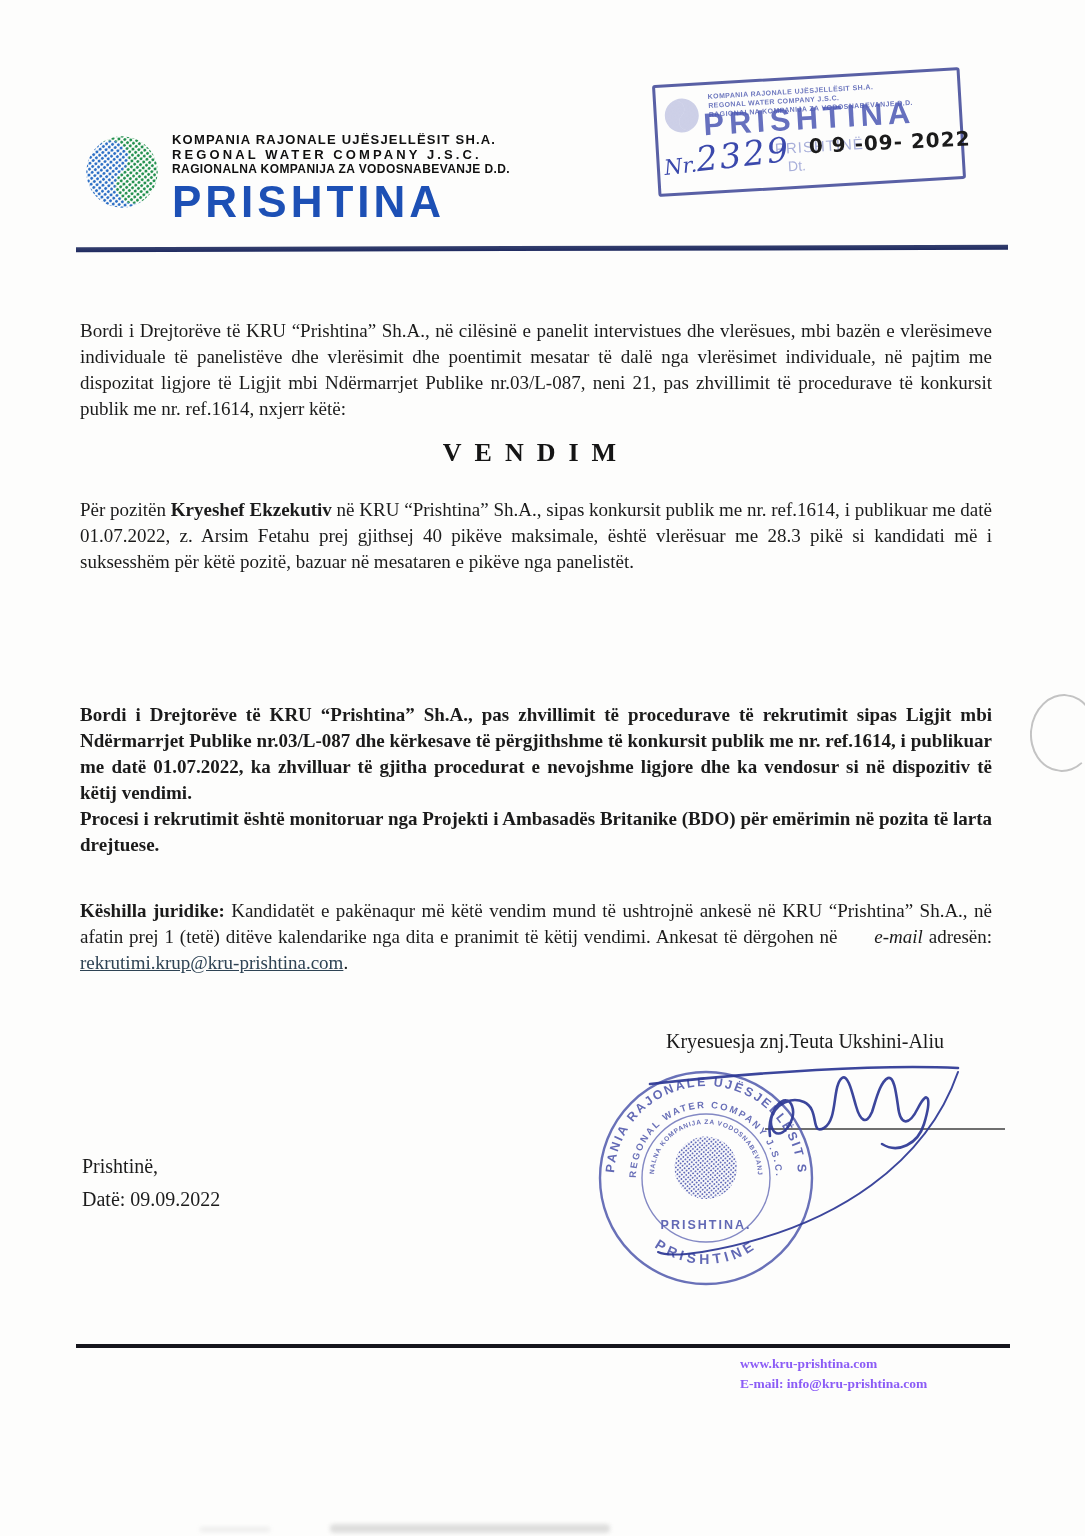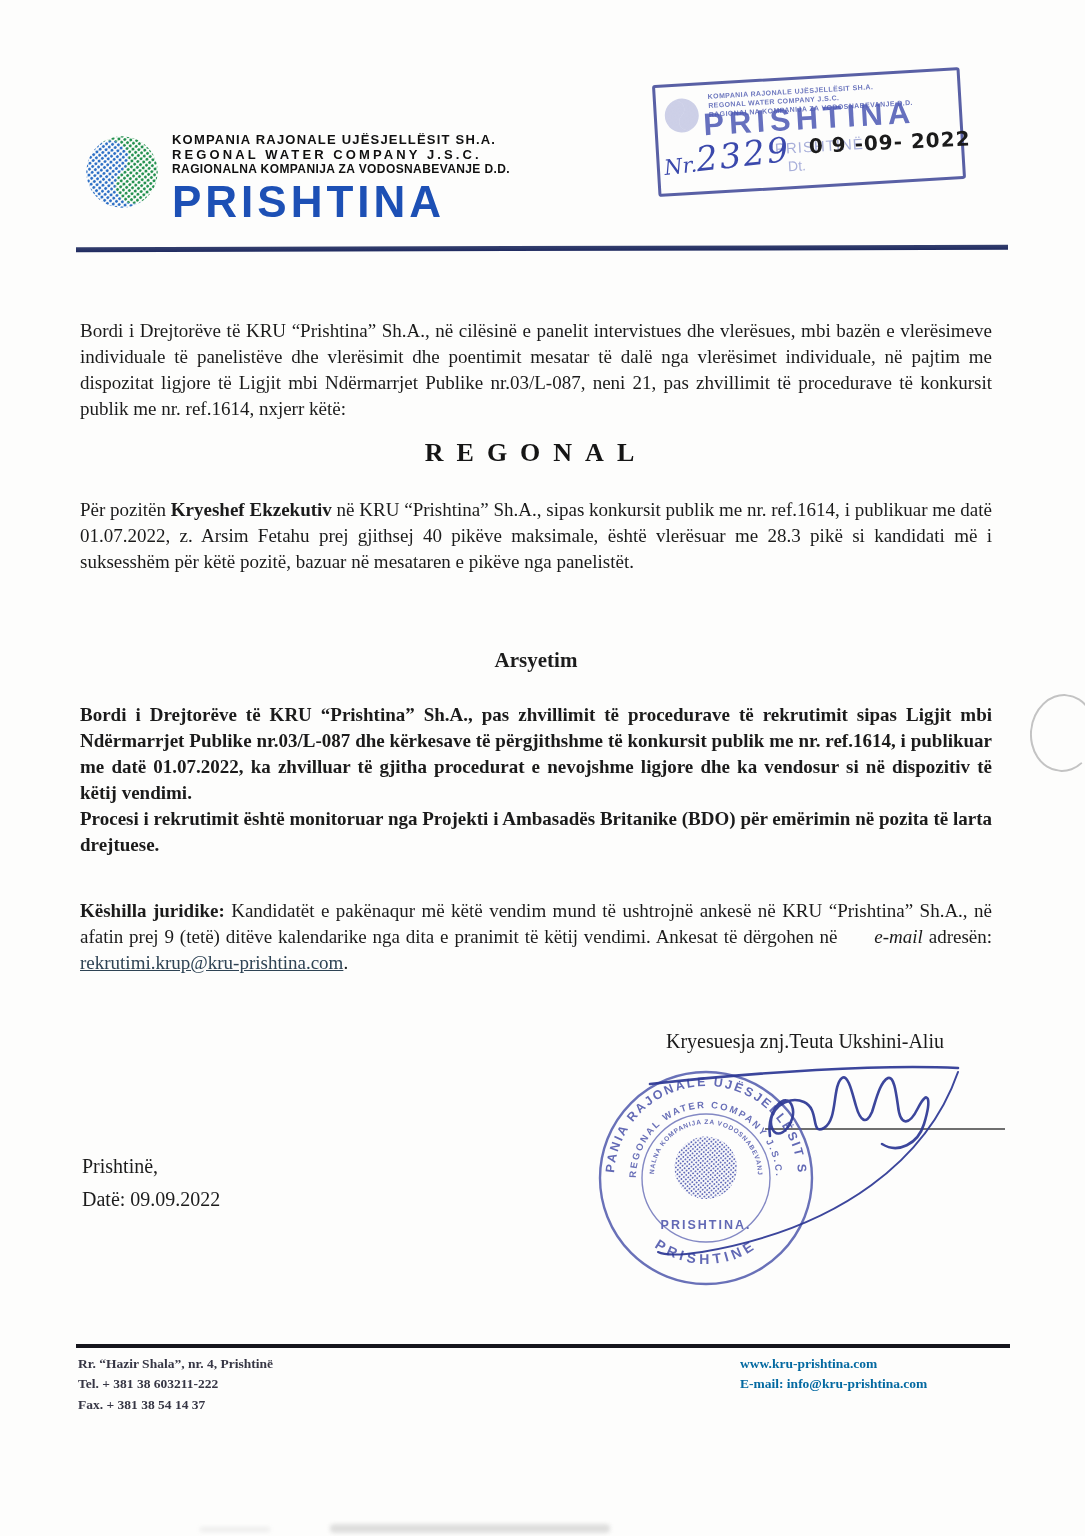--- a/index.html
+++ b/index.html
@@ -141,7 +141,7 @@
 
   <div class="para p-intro">Bordi i Drejtorëve të KRU “Prishtina” Sh.A., në cilësinë e panelit intervistues dhe vlerësues, mbi bazën e vlerësimeve individuale të panelistëve dhe vlerësimit dhe poentimit mesatar të dalë nga vlerësimet individuale, në pajtim me dispozitat ligjore të Ligjit mbi Ndërmarrjet Publike nr.03/L-087, neni 21, pas zhvillimit të procedurave të konkursit publik me nr. ref.1614, nxjerr këtë:</div>
 
-  <div class="h-vendim">REGONAL</div>
+  <div class="h-vendim">VENDIM</div>
 
   <div class="para p-decision">
     <span>Për pozitën </span><b class="lbl">Kryeshef Ekzekutiv</b><span> në KRU “Prishtina” Sh.A., sipas konkursit publik me nr. ref.1614, i publikuar me datë 01.07.2022, z. Arsim Fetahu prej gjithsej 40 pikëve maksimale, është vlerësuar me 28.3 pikë si kandidati më i suksesshëm për këtë pozitë, bazuar në mesataren e pikëve nga panelistët.</span>

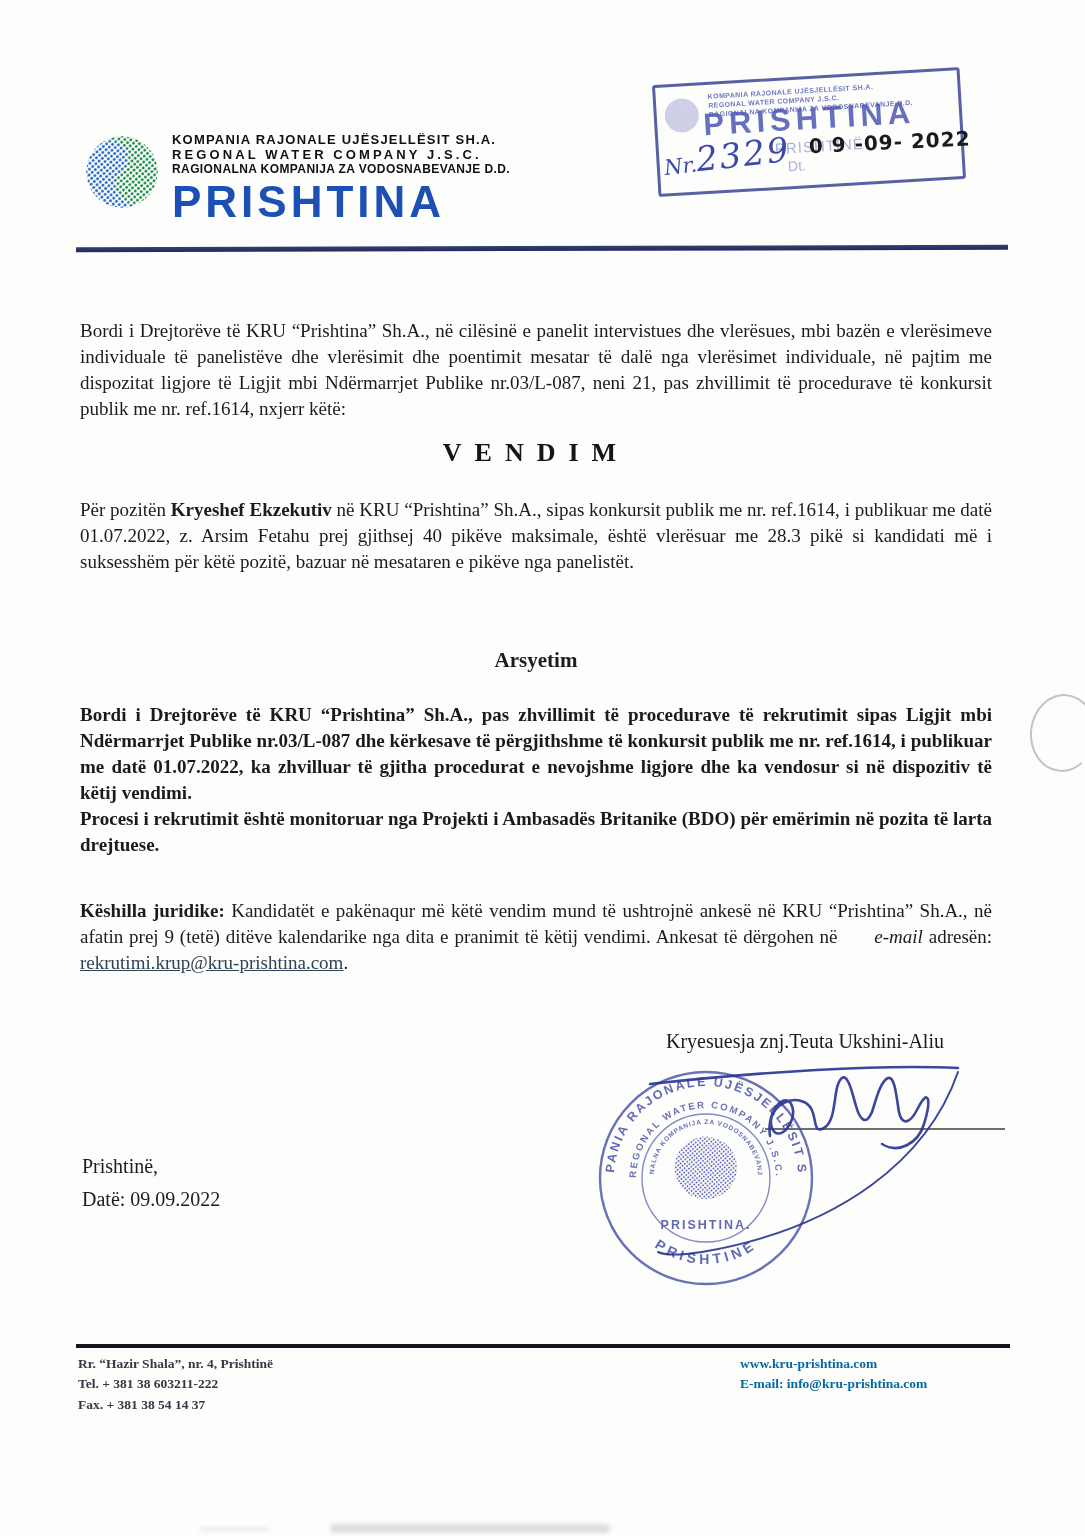--- a/index.html
+++ b/index.html
@@ -147,7 +147,6 @@
     <span>Për pozitën </span><b class="lbl">Kryeshef Ekzekutiv</b><span> në KRU “Prishtina” Sh.A., sipas konkursit publik me nr. ref.1614, i publikuar me datë 01.07.2022, z. Arsim Fetahu prej gjithsej 40 pikëve maksimale, është vlerësuar me 28.3 pikë si kandidati më i suksesshëm për këtë pozitë, bazuar në mesataren e pikëve nga panelistët.</span>
   </div>
 
-  <div class="h-arsyetim">Arsyetim</div>
 
   <div class="para p-reason">
     <p>Bordi i Drejtorëve të KRU “Prishtina” Sh.A., pas zhvillimit të procedurave të rekrutimit sipas Ligjit mbi Ndërmarrjet Publike nr.03/L-087 dhe kërkesave të përgjithshme të konkursit publik me nr. ref.1614, i publikuar me datë 01.07.2022, ka zhvilluar të gjitha procedurat e nevojshme ligjore dhe ka vendosur si në dispozitiv të këtij vendimi.</p>

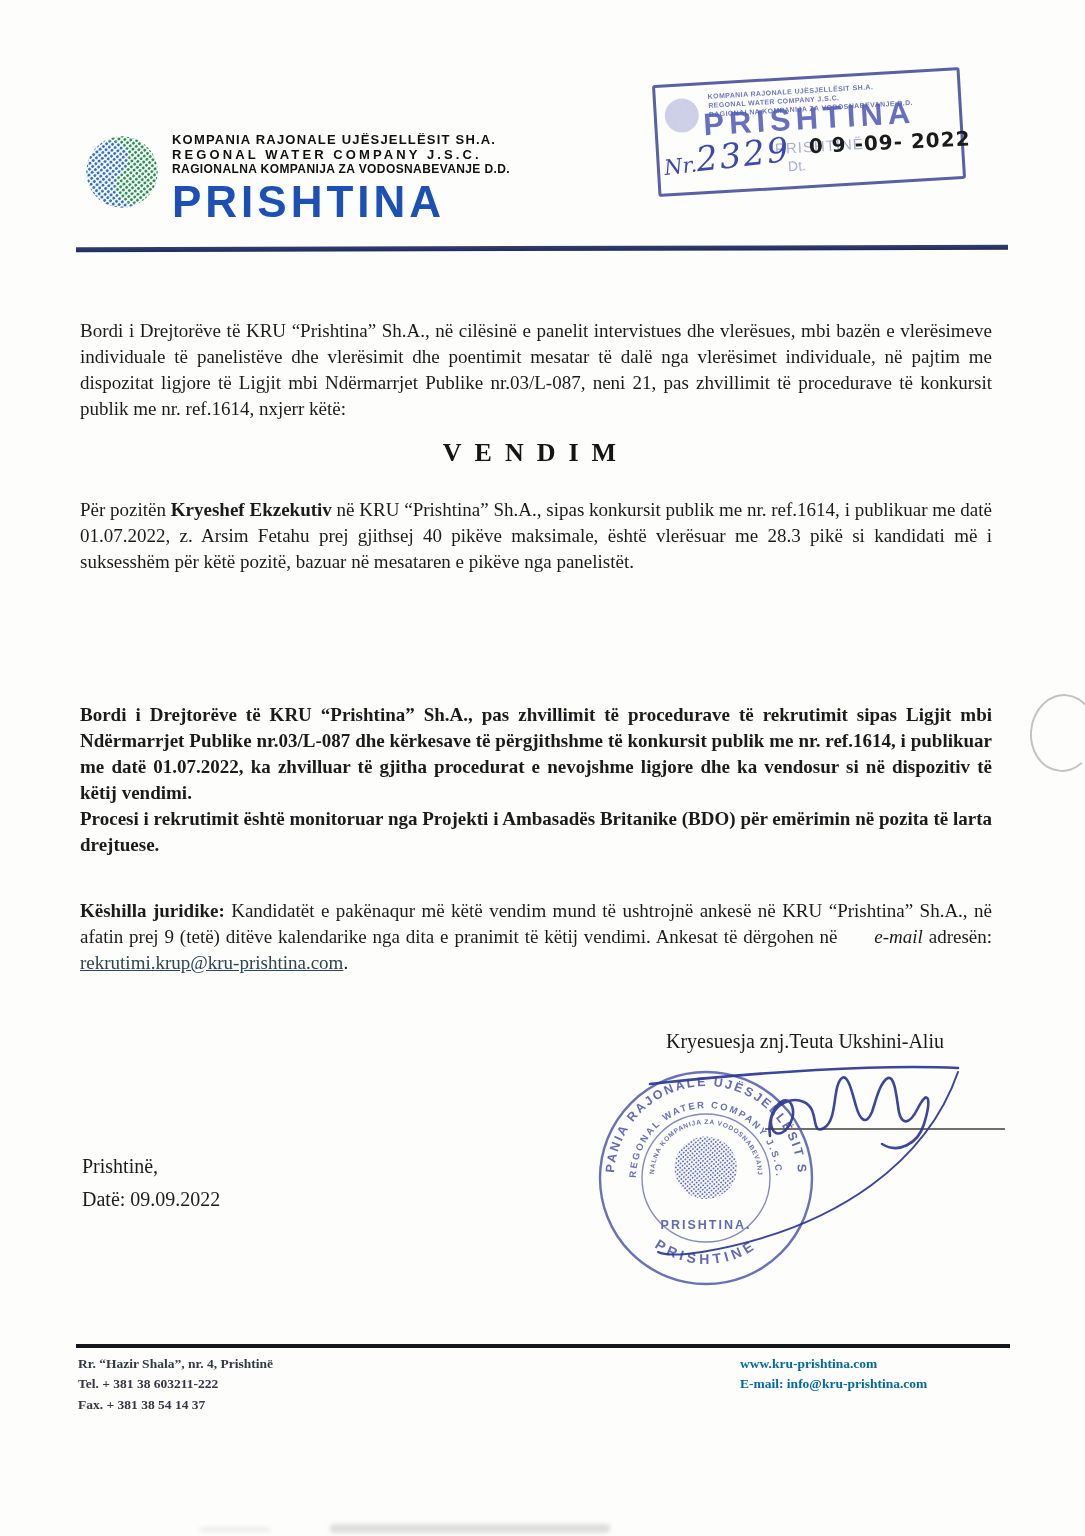--- a/index.html
+++ b/index.html
@@ -154,7 +154,7 @@
   </div>
 
   <div class="para p-legal">
-    <b class="lbl">Këshilla juridike:</b><span> Kandidatët e pakënaqur më këtë vendim mund të ushtrojnë ankesë në KRU “Prishtina” Sh.A., në afatin prej 9 (tetë) ditëve kalendarike nga dita e pranimit të këtij vendimi. Ankesat të dërgohen në </span><span class="em">e-mail</span><span> adresën: </span><a class="email-link">rekrutimi.krup@kru-prishtina.com</a><span>.</span>
+    <b class="lbl">Këshilla juridike:</b><span> Kandidatët e pakënaqur më këtë vendim mund të ushtrojnë ankesë në KRU “Prishtina” Sh.A., në afatin prej 1 (tetë) ditëve kalendarike nga dita e pranimit të këtij vendimi. Ankesat të dërgohen në </span><span class="em">e-mail</span><span> adresën: </span><a class="email-link">rekrutimi.krup@kru-prishtina.com</a><span>.</span>
   </div>
 
   <div class="sig-block">

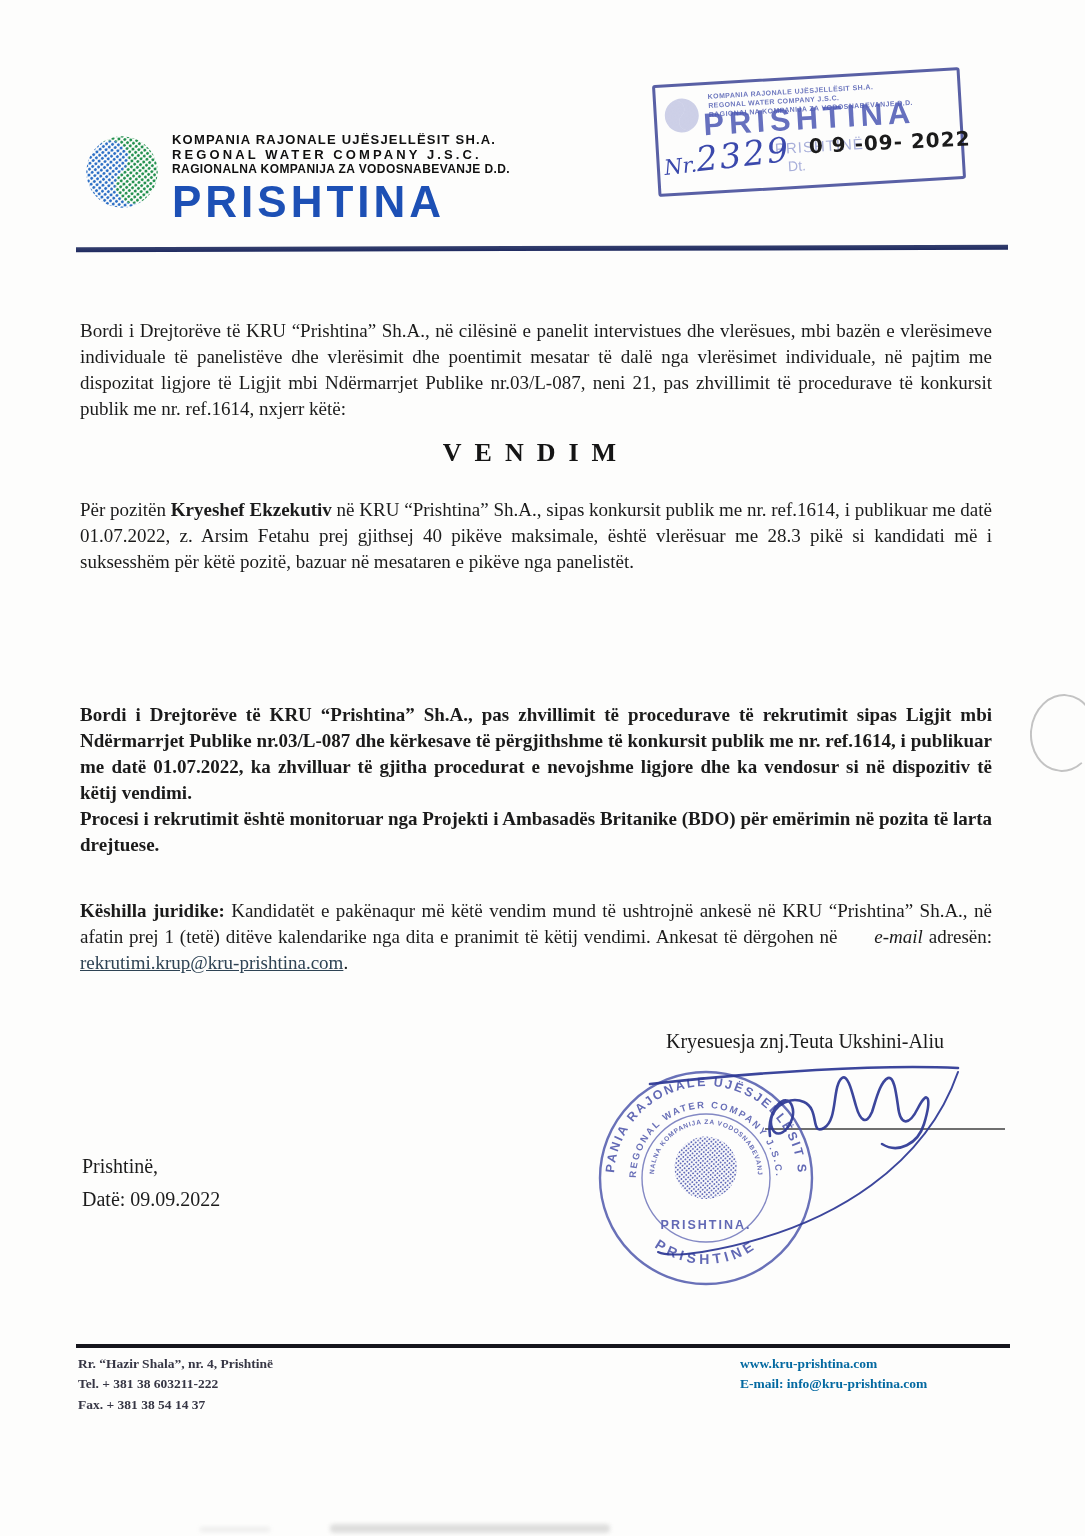--- a/index.html
+++ b/index.html
@@ -204,11 +204,6 @@
   </div>
 
   <div class="footer-rule"></div>
-  <div class="f-left">
-    <div>Rr. “Hazir Shala”, nr. 4, Prishtinë</div>
-    <div>Tel. + 381 38 603211-222</div>
-    <div>Fax. + 381 38 54 14 37</div>
-  </div>
   <div class="f-right">
     <div>www.kru-prishtina.com</div>
     <div>E-mail: info@kru-prishtina.com</div>

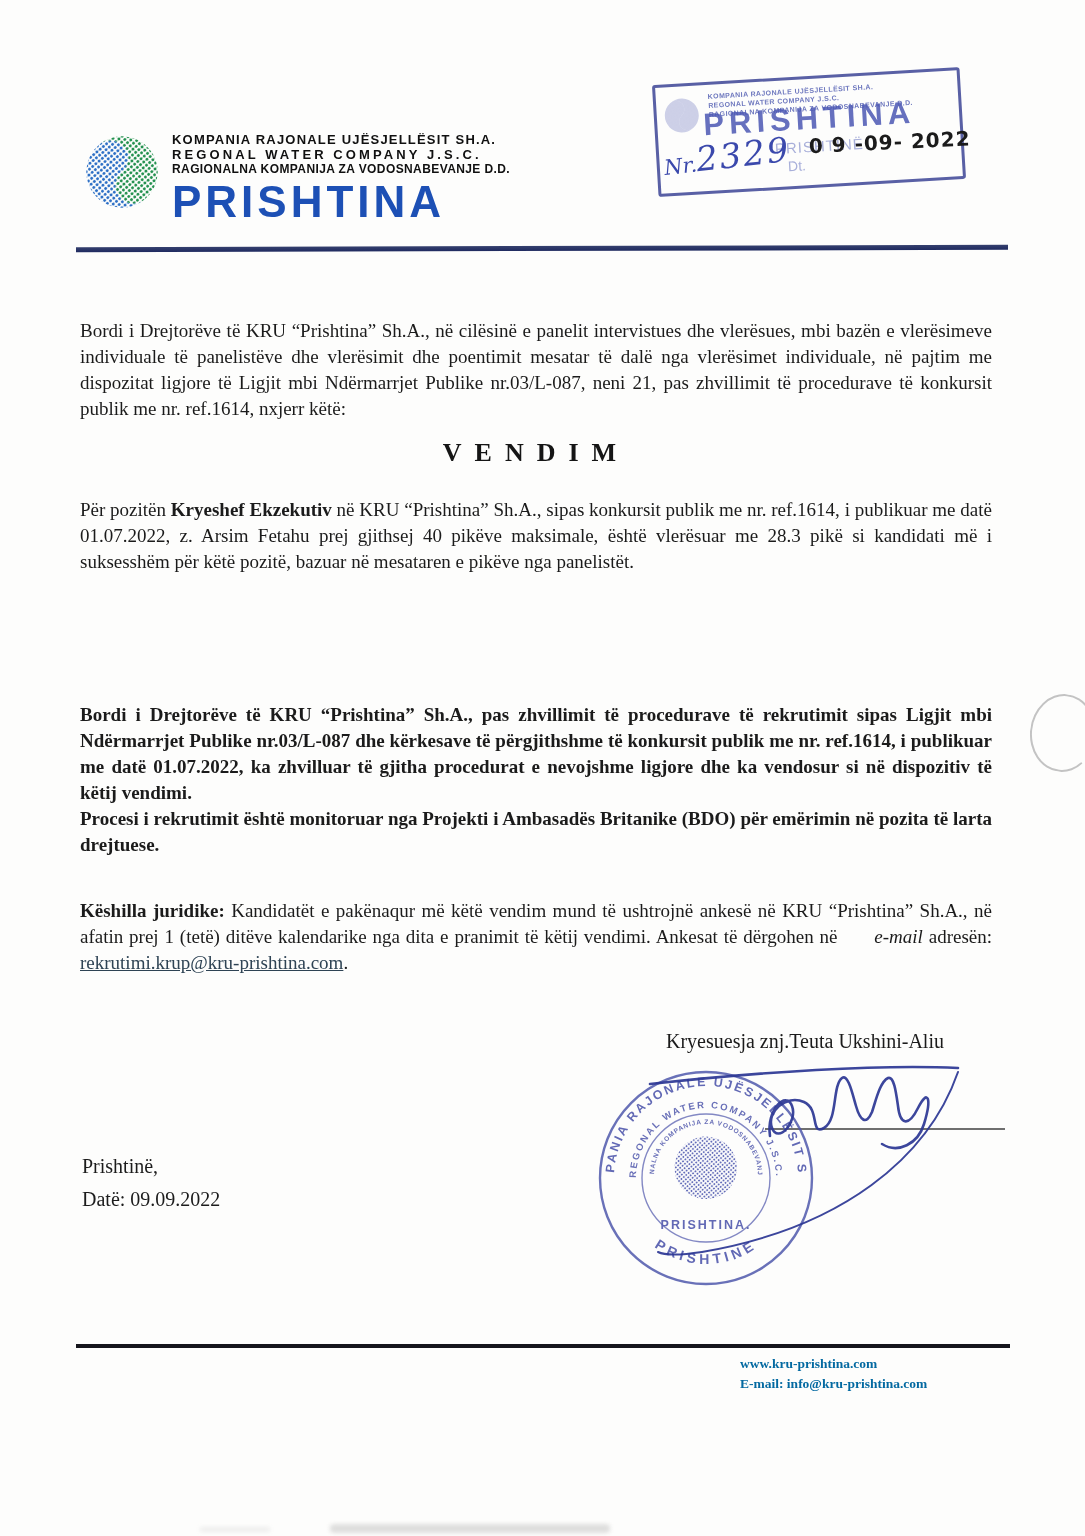--- a/index.html
+++ b/index.html
@@ -72,7 +72,7 @@
   .f-left { position:absolute; left:78px; top:1354px; font-size:13.5px; font-weight:bold;
     color:#363644; line-height:1.5; }
   .f-right { position:absolute; left:740px; top:1354px; font-size:13.5px; font-weight:bold;
-    color:#0369a1; line-height:1.5; }
+    color:#8b5cf6; line-height:1.5; }
 
   
   .punch-arc { position:absolute; left:1030px; top:694px; width:62px; height:74px;

